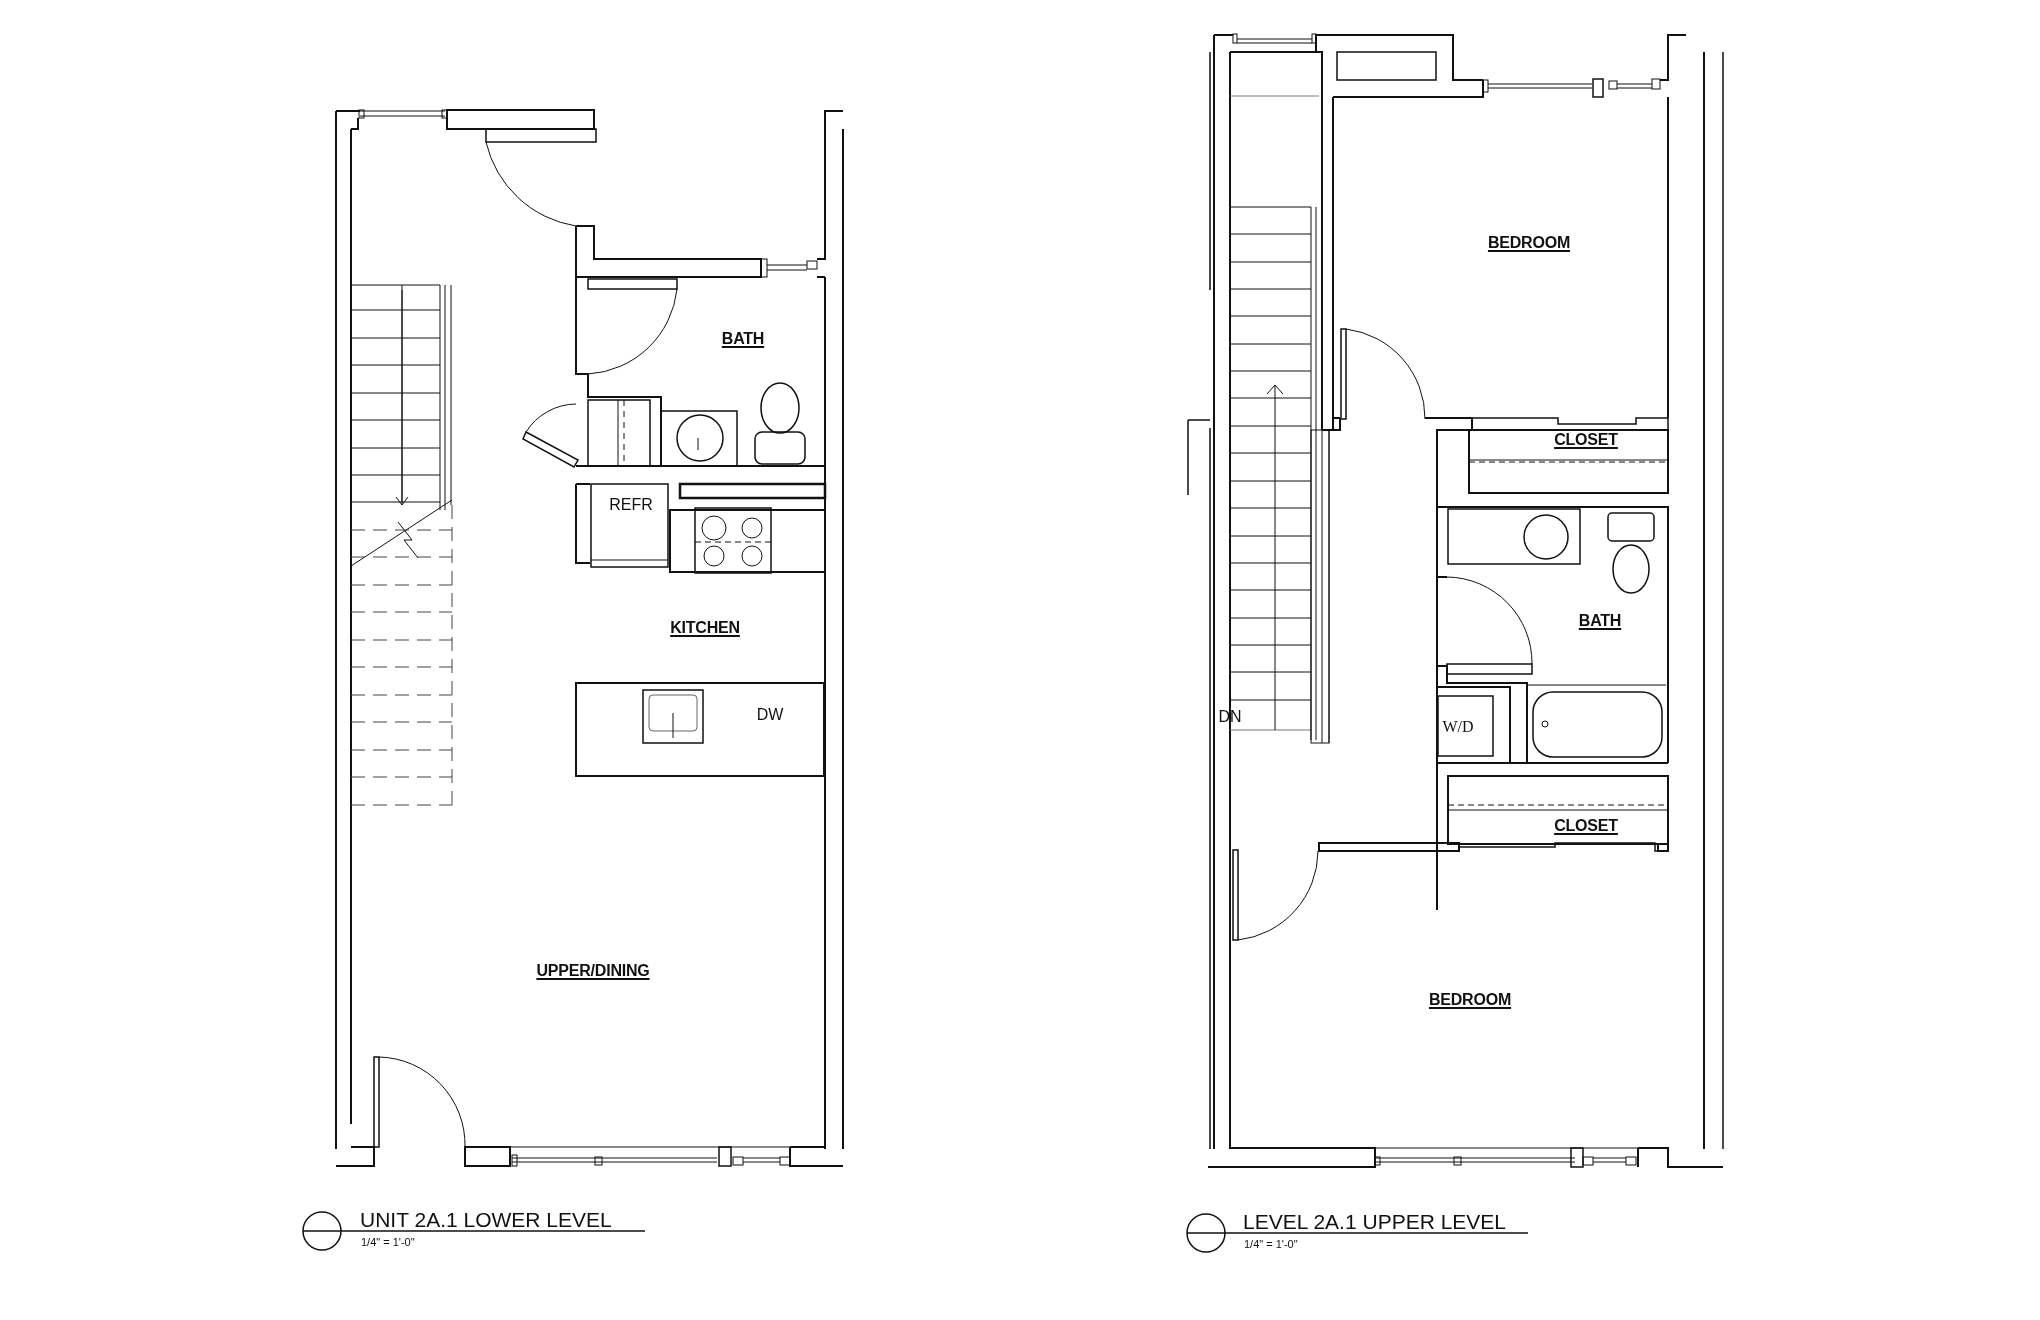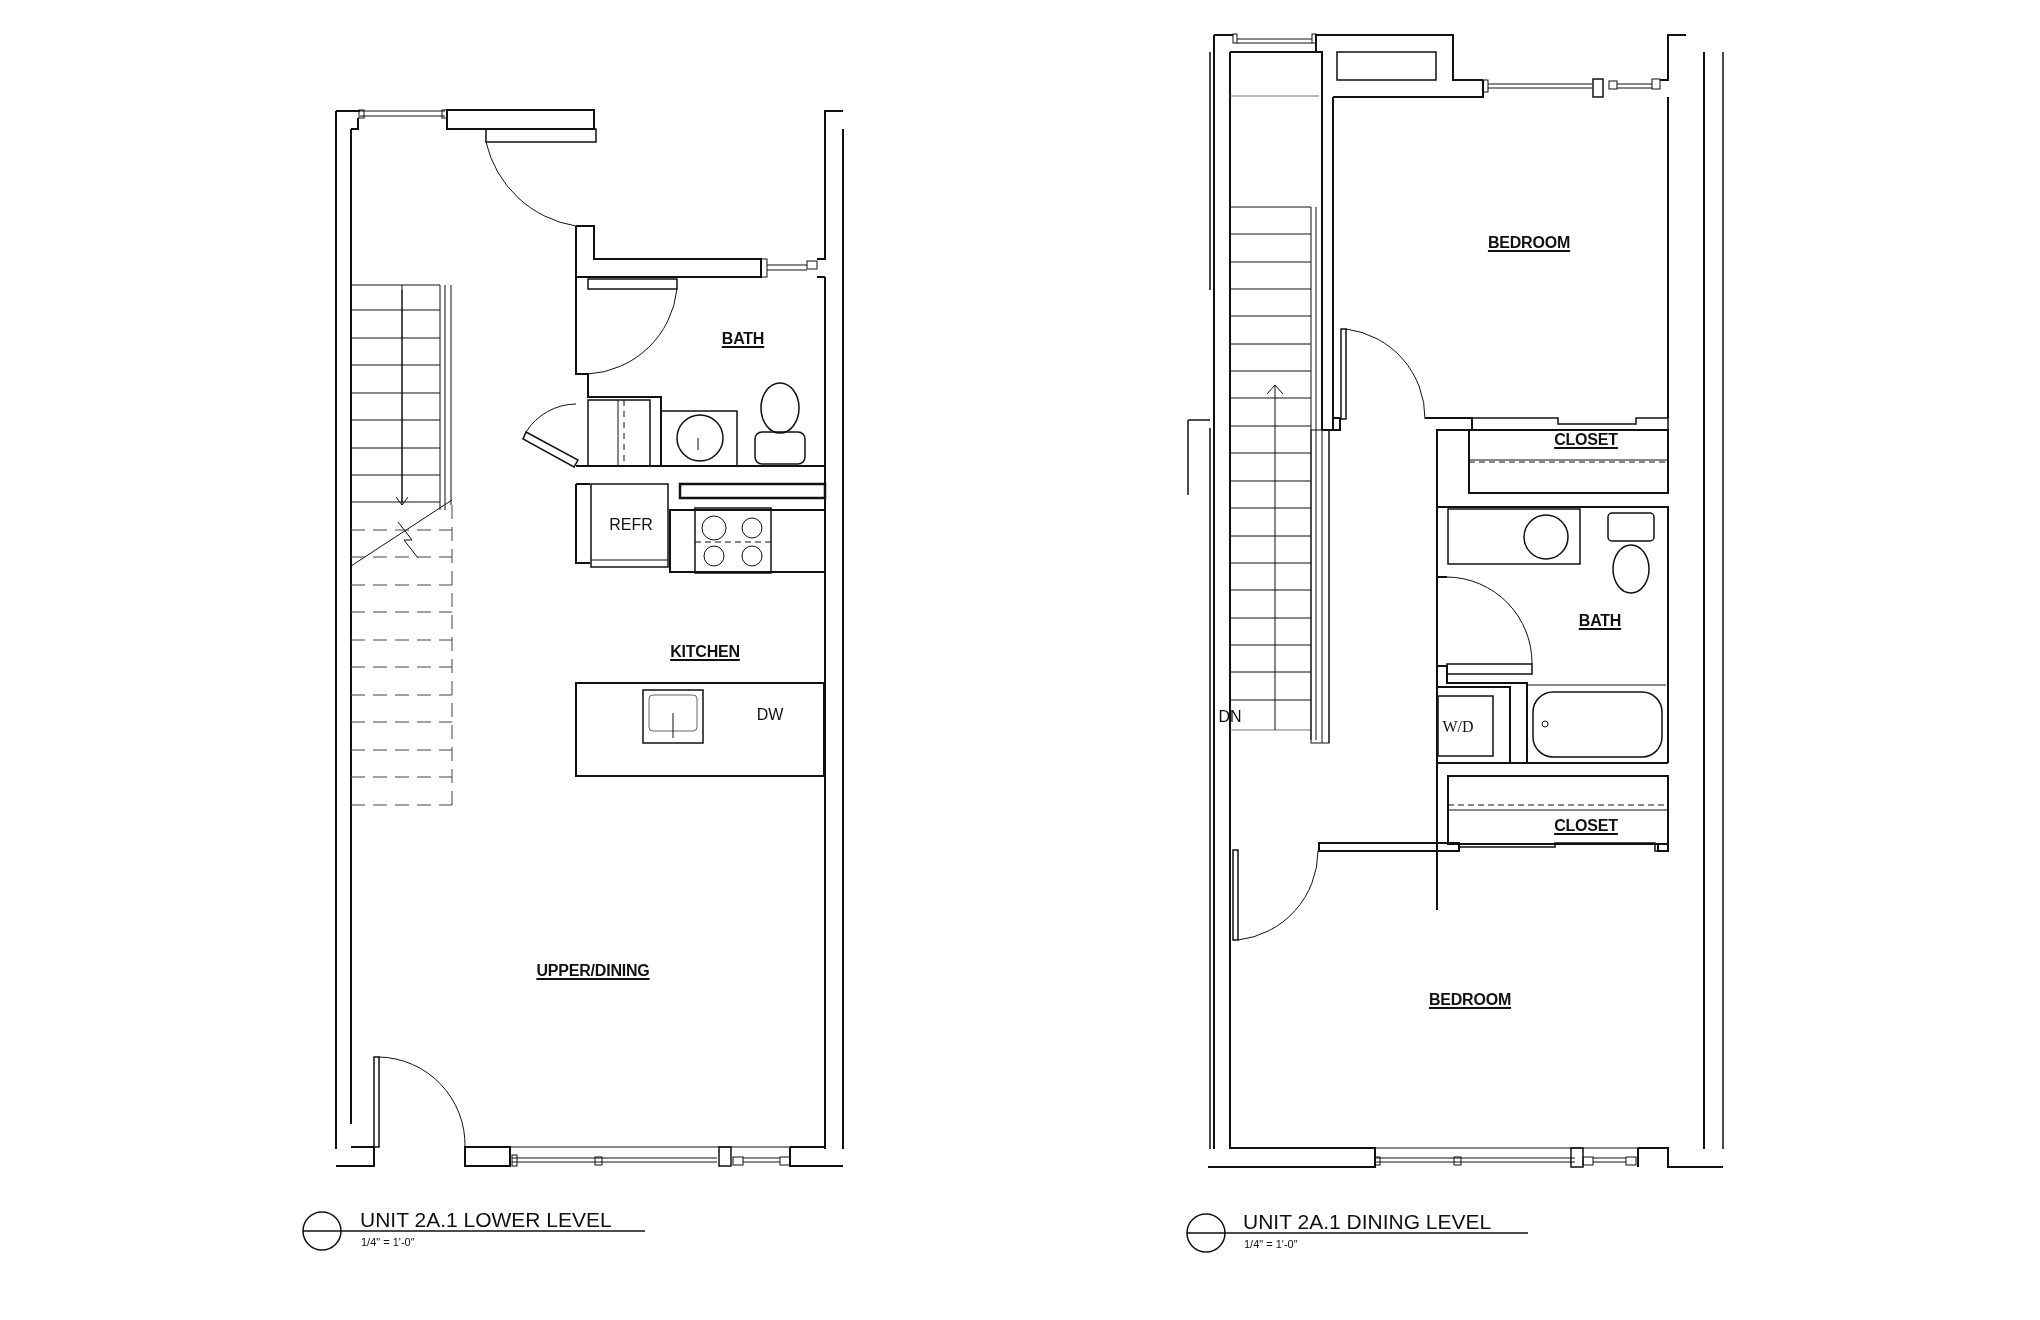--- a/index.html
+++ b/index.html
@@ -202,7 +202,7 @@
 </svg>
 
 <div class="lbl" style="left:743px; top:339px;">BATH</div>
-<div class="fix" style="left:631px; top:525px;">REFR</div>
+<div class="fix" style="left:631px; top:505px;">REFR</div>
 <div class="lbl" style="left:705px; top:652px;">KITCHEN</div>
 <div class="fix" style="left:770px; top:715px;">DW</div>
 <div class="lbl" style="left:593px; top:971px;">UPPER/DINING</div>

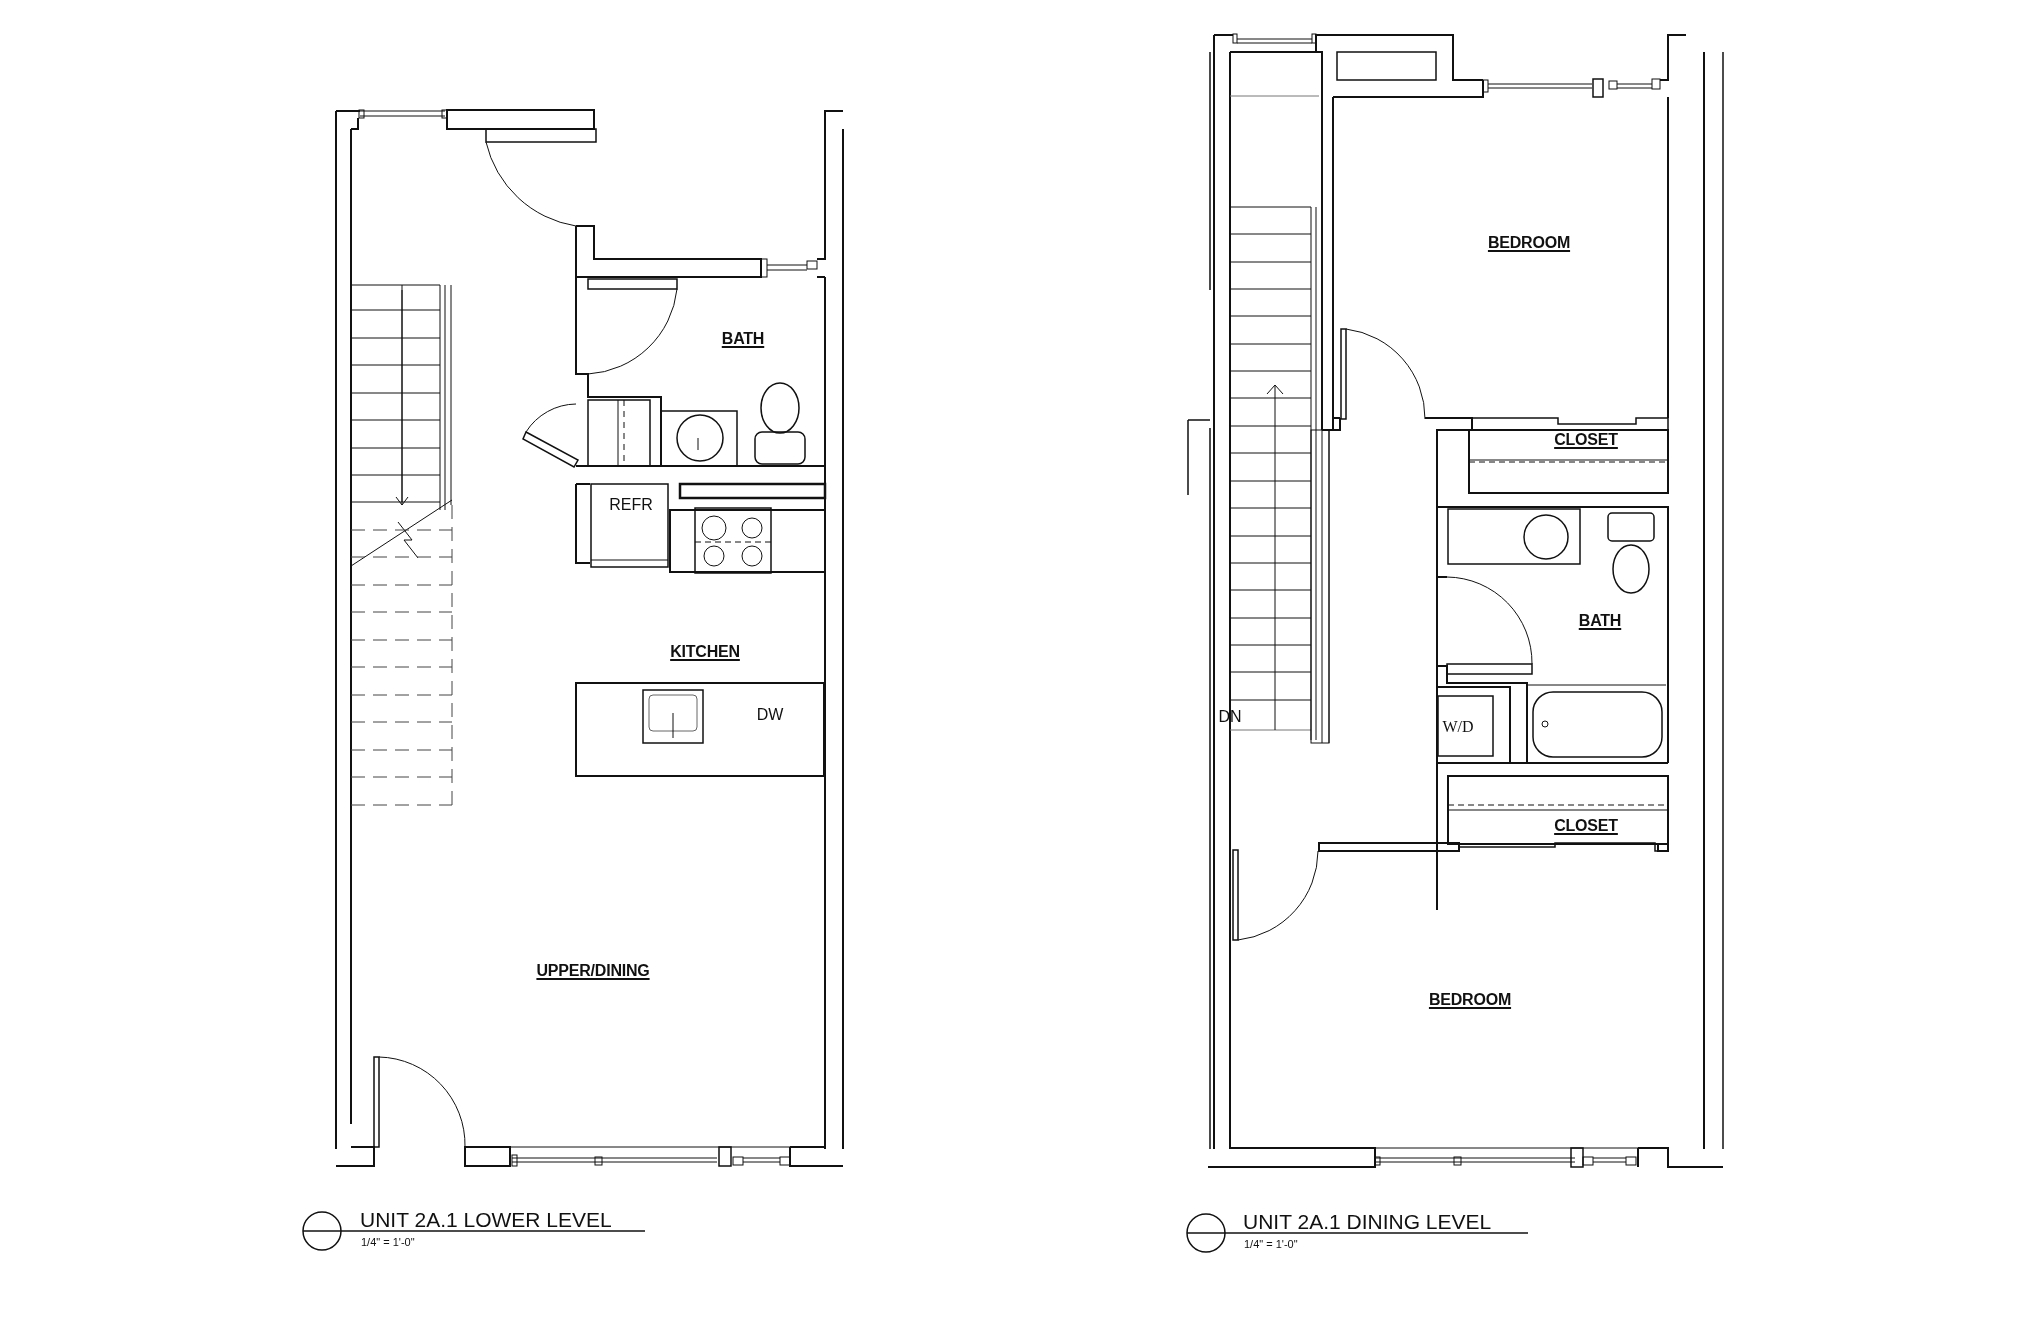--- a/index.html
+++ b/index.html
@@ -203,7 +203,7 @@
 
 <div class="lbl" style="left:743px; top:339px;">BATH</div>
 <div class="fix" style="left:631px; top:505px;">REFR</div>
-<div class="lbl" style="left:705px; top:652px;">KITCHEN</div>
+<div class="lbl" style="left:705px; top:628px;">KITCHEN</div>
 <div class="fix" style="left:770px; top:715px;">DW</div>
 <div class="lbl" style="left:593px; top:971px;">UPPER/DINING</div>
 

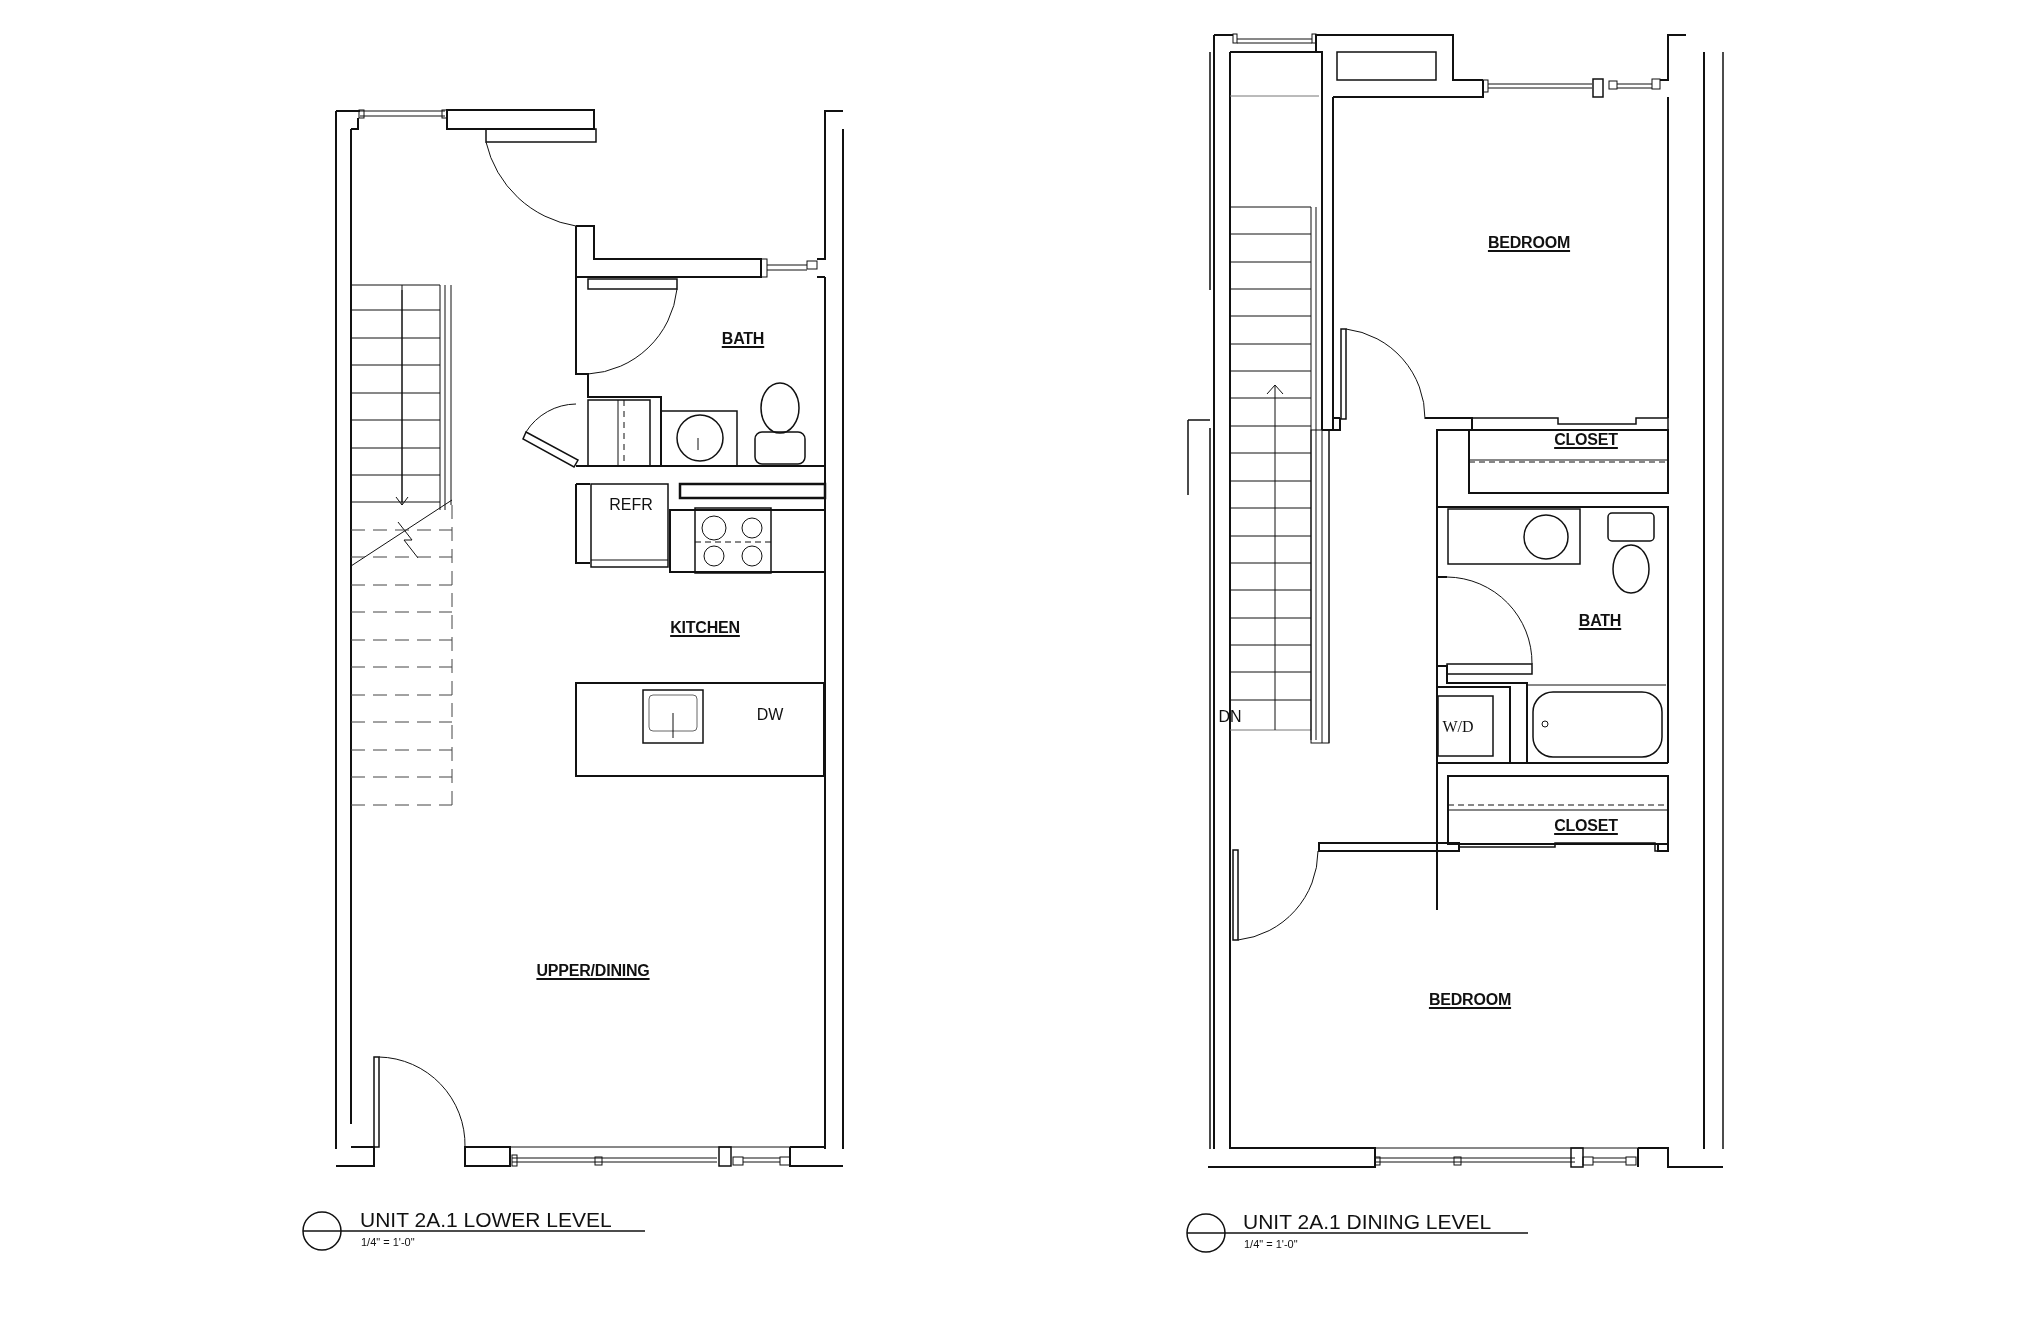--- a/index.html
+++ b/index.html
@@ -218,7 +218,7 @@
 <div class="lbl" style="left:1586px; top:826px;">CLOSET</div>
 <div class="lbl" style="left:1470px; top:1000px;">BEDROOM</div>
 
-<div class="title" style="left:1243px; top:1210px;">UNIT 2A.1 DINING LEVEL</div>
+<div class="title" style="left:1243px; top:1210px;">LEVEL 2A.1 UPPER LEVEL</div>
 <div class="scale" style="left:1244px; top:1238px;">1/4" = 1'-0"</div>
 
 </body></html>

